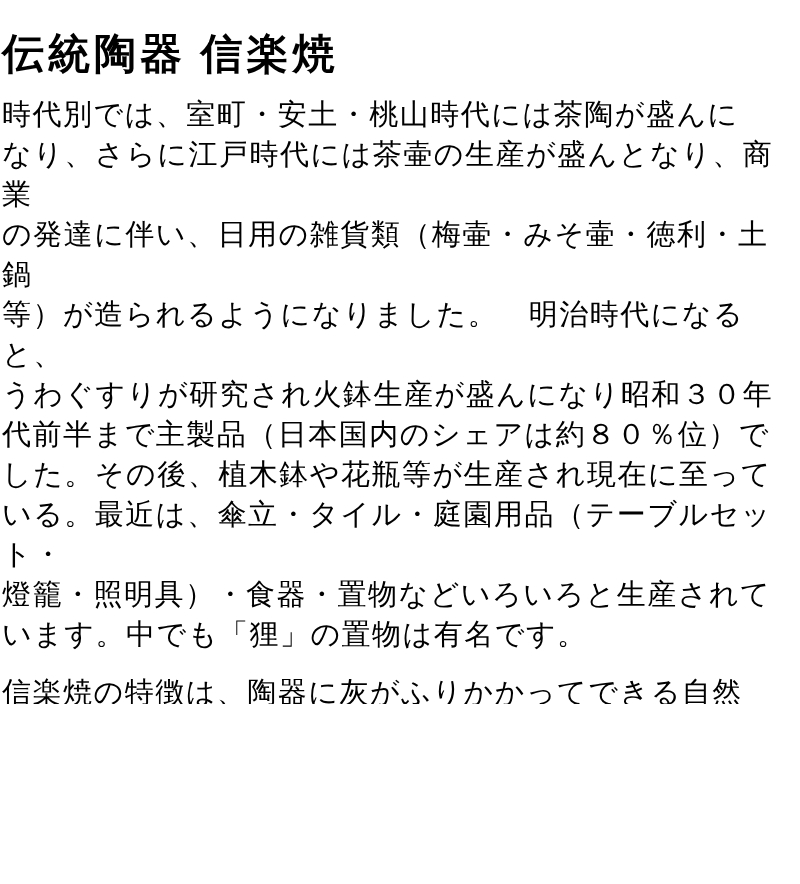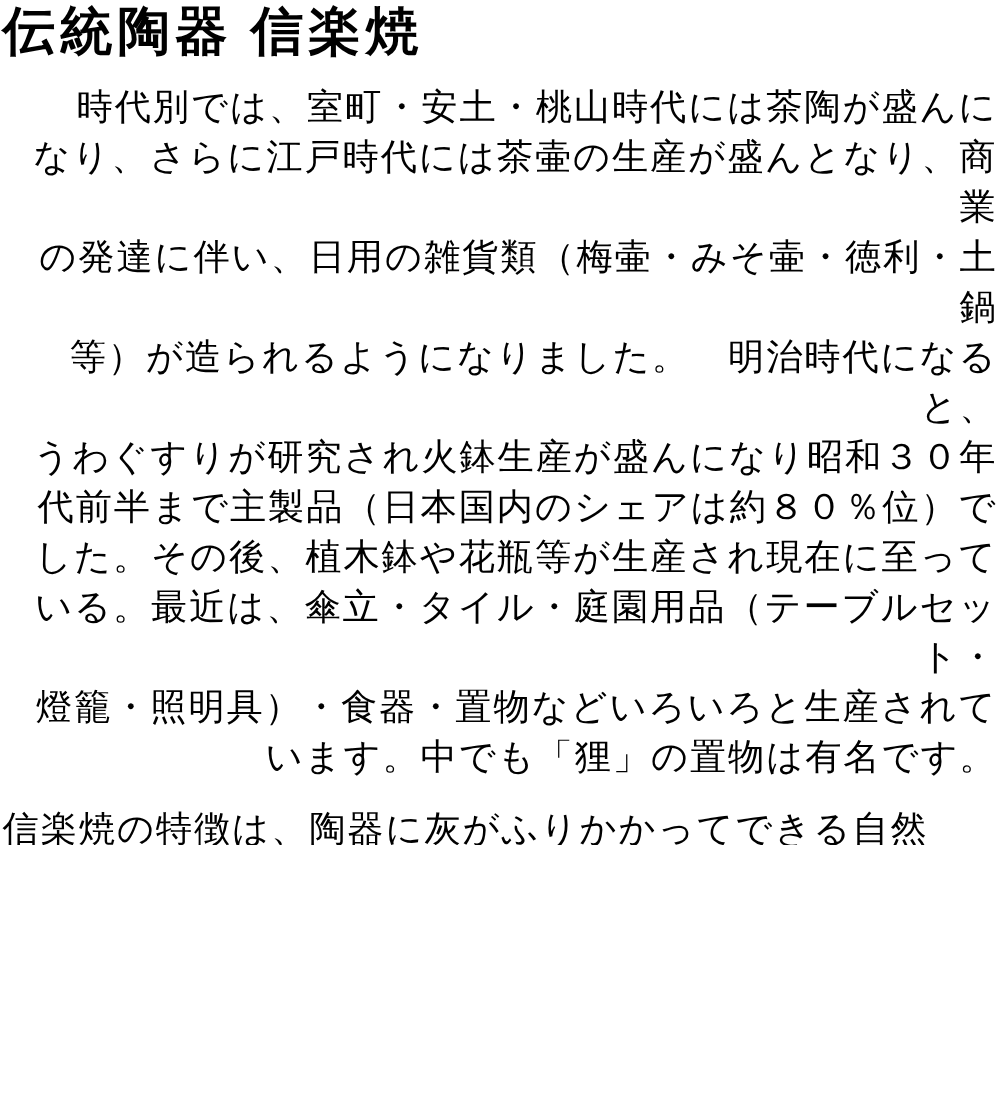--- a/index.html
+++ b/index.html
@@ -20,6 +20,7 @@
     height: 676px;
     padding: 2px 2px 0 2px;
     overflow: hidden;
+    margin-top: 28px;
   }
   .doc-heading {
     margin: 0;

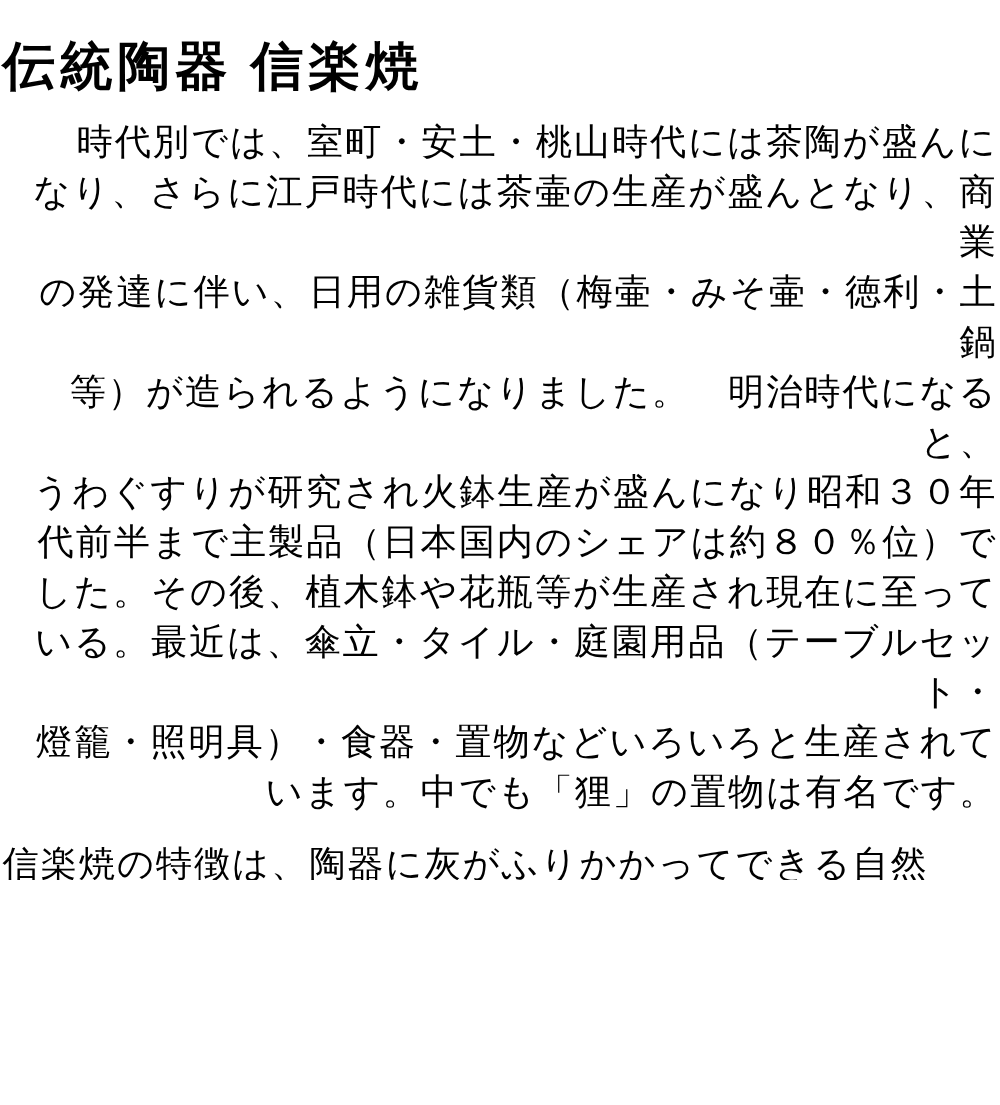--- a/index.html
+++ b/index.html
@@ -39,7 +39,7 @@
     white-space: pre-line; 
     text-align: left;
   }
-  .para-history { margin-top: 16px; text-align: right; }
+  .para-history { margin-top: 16px; }
   .heading-characteristics { margin-top: 55px; }
   .para-characteristics { margin-top: 18px; }
 </style>

